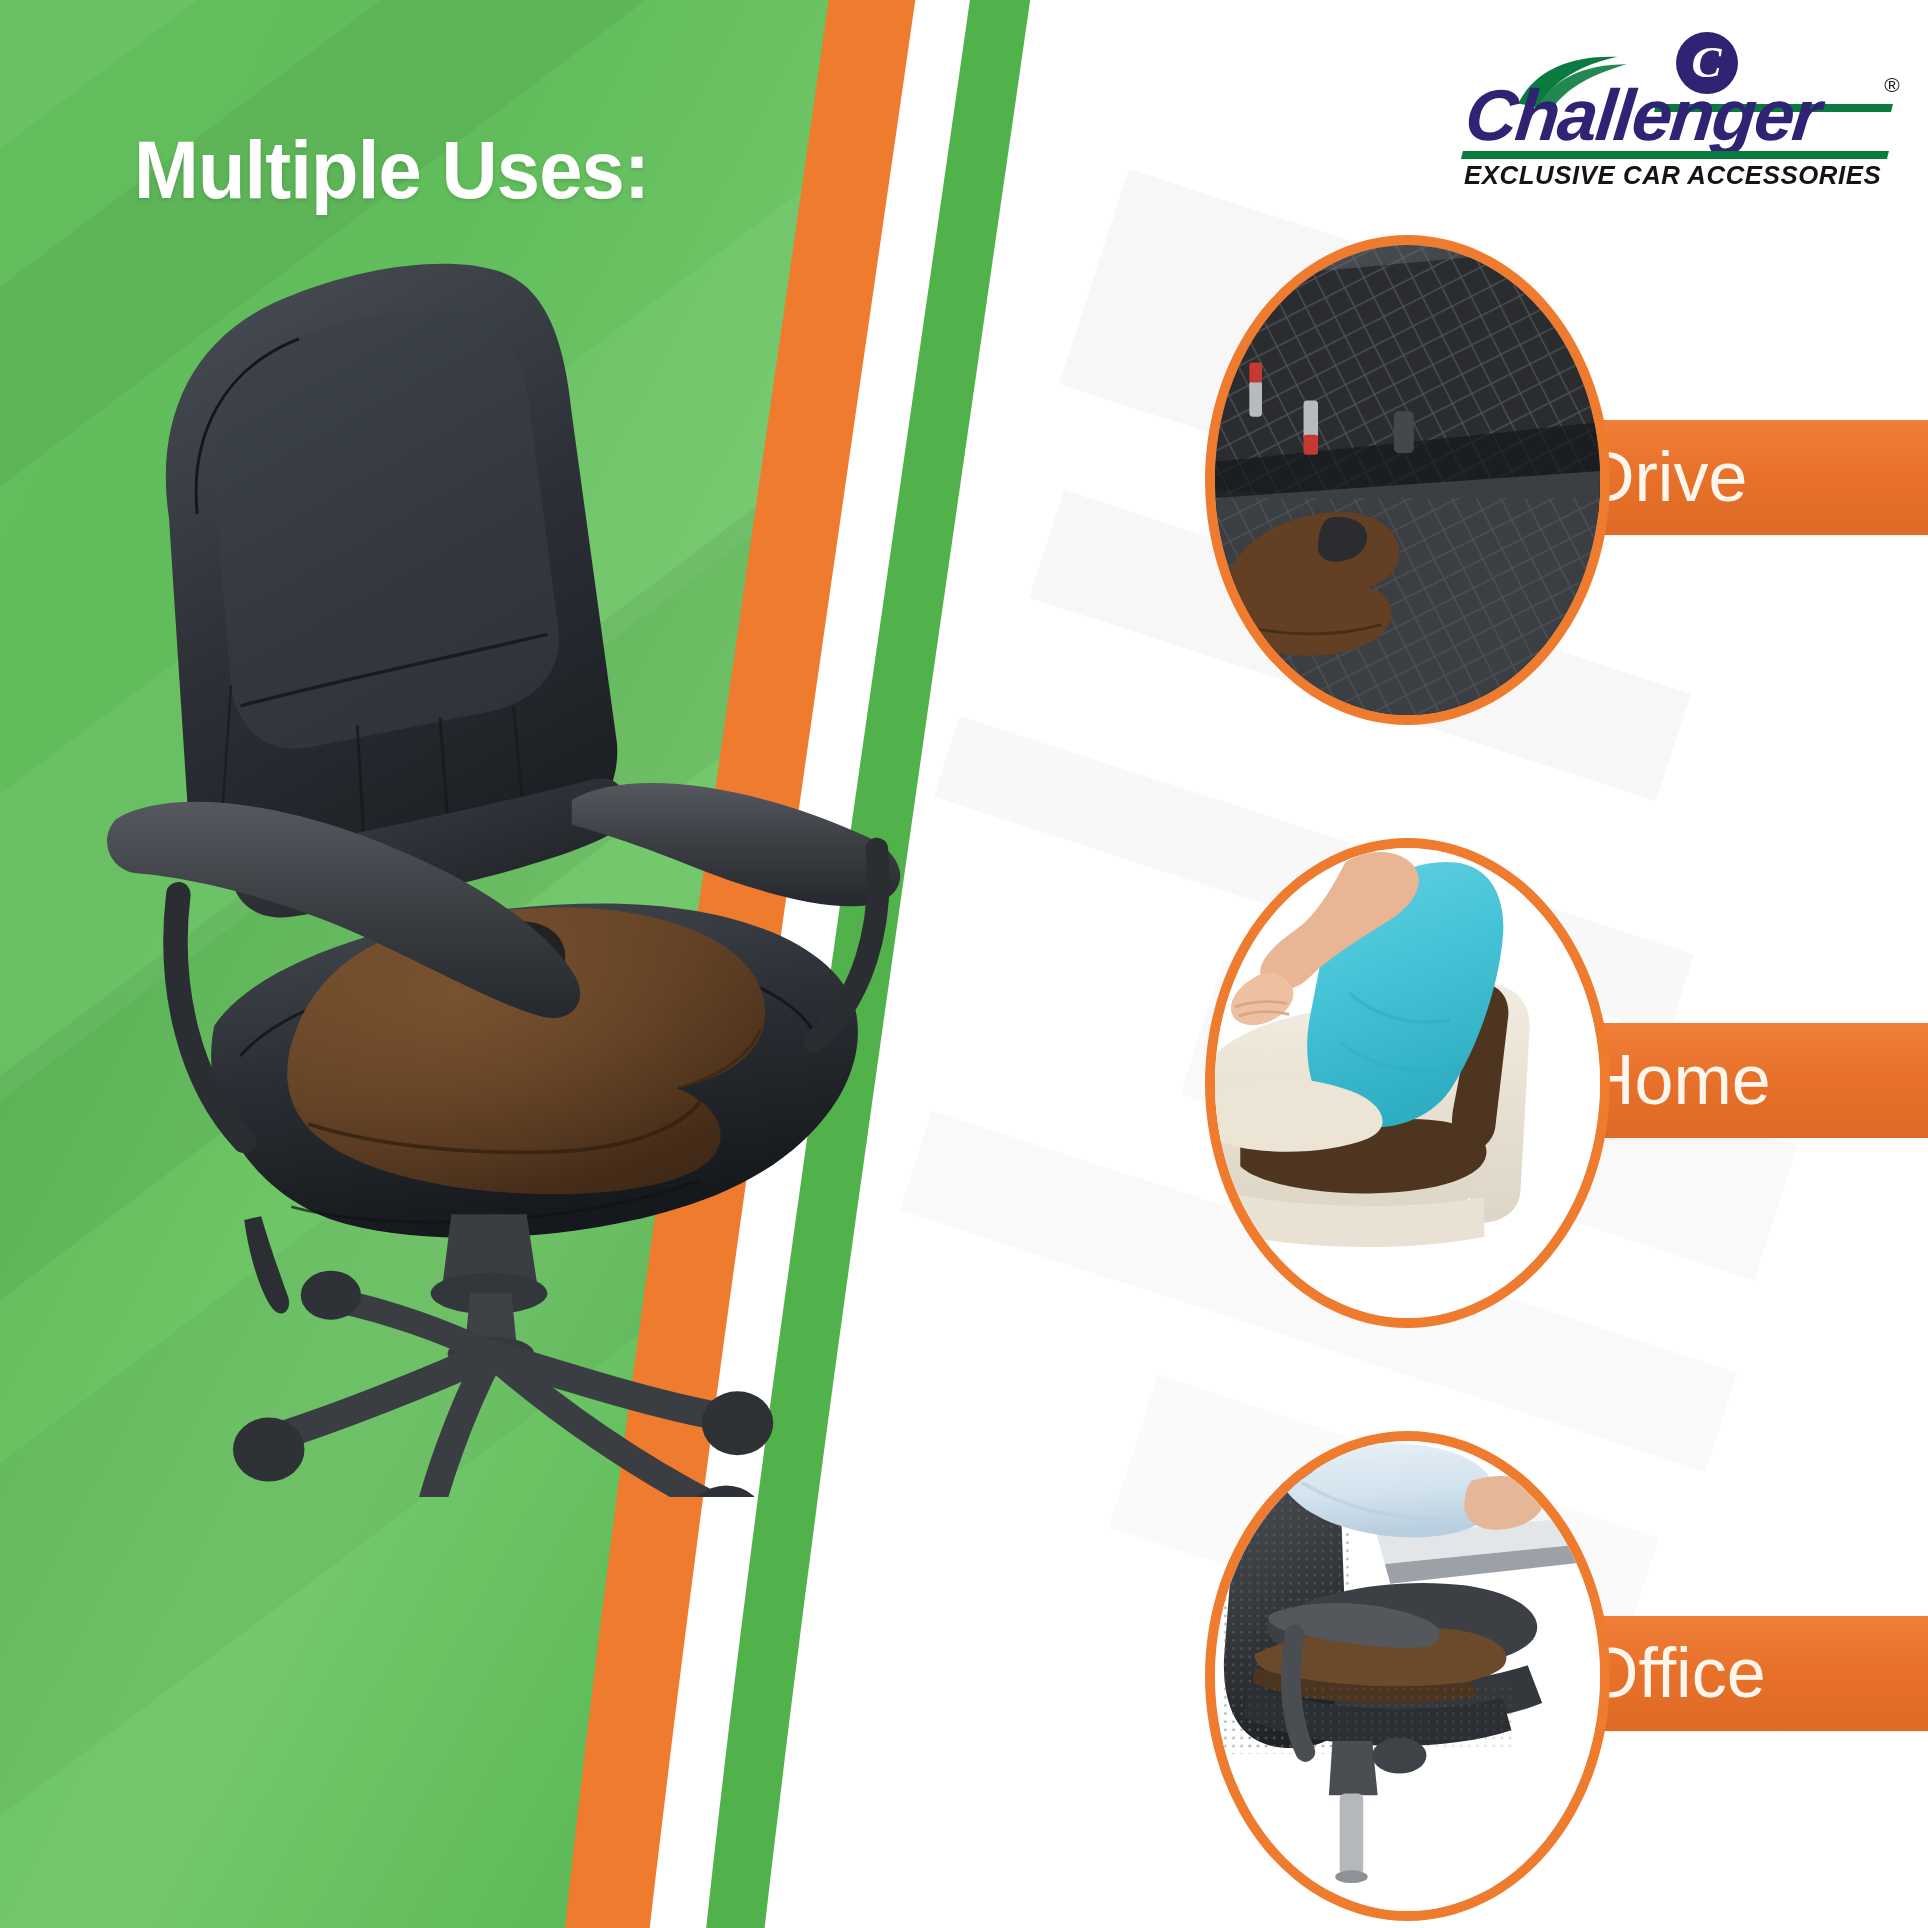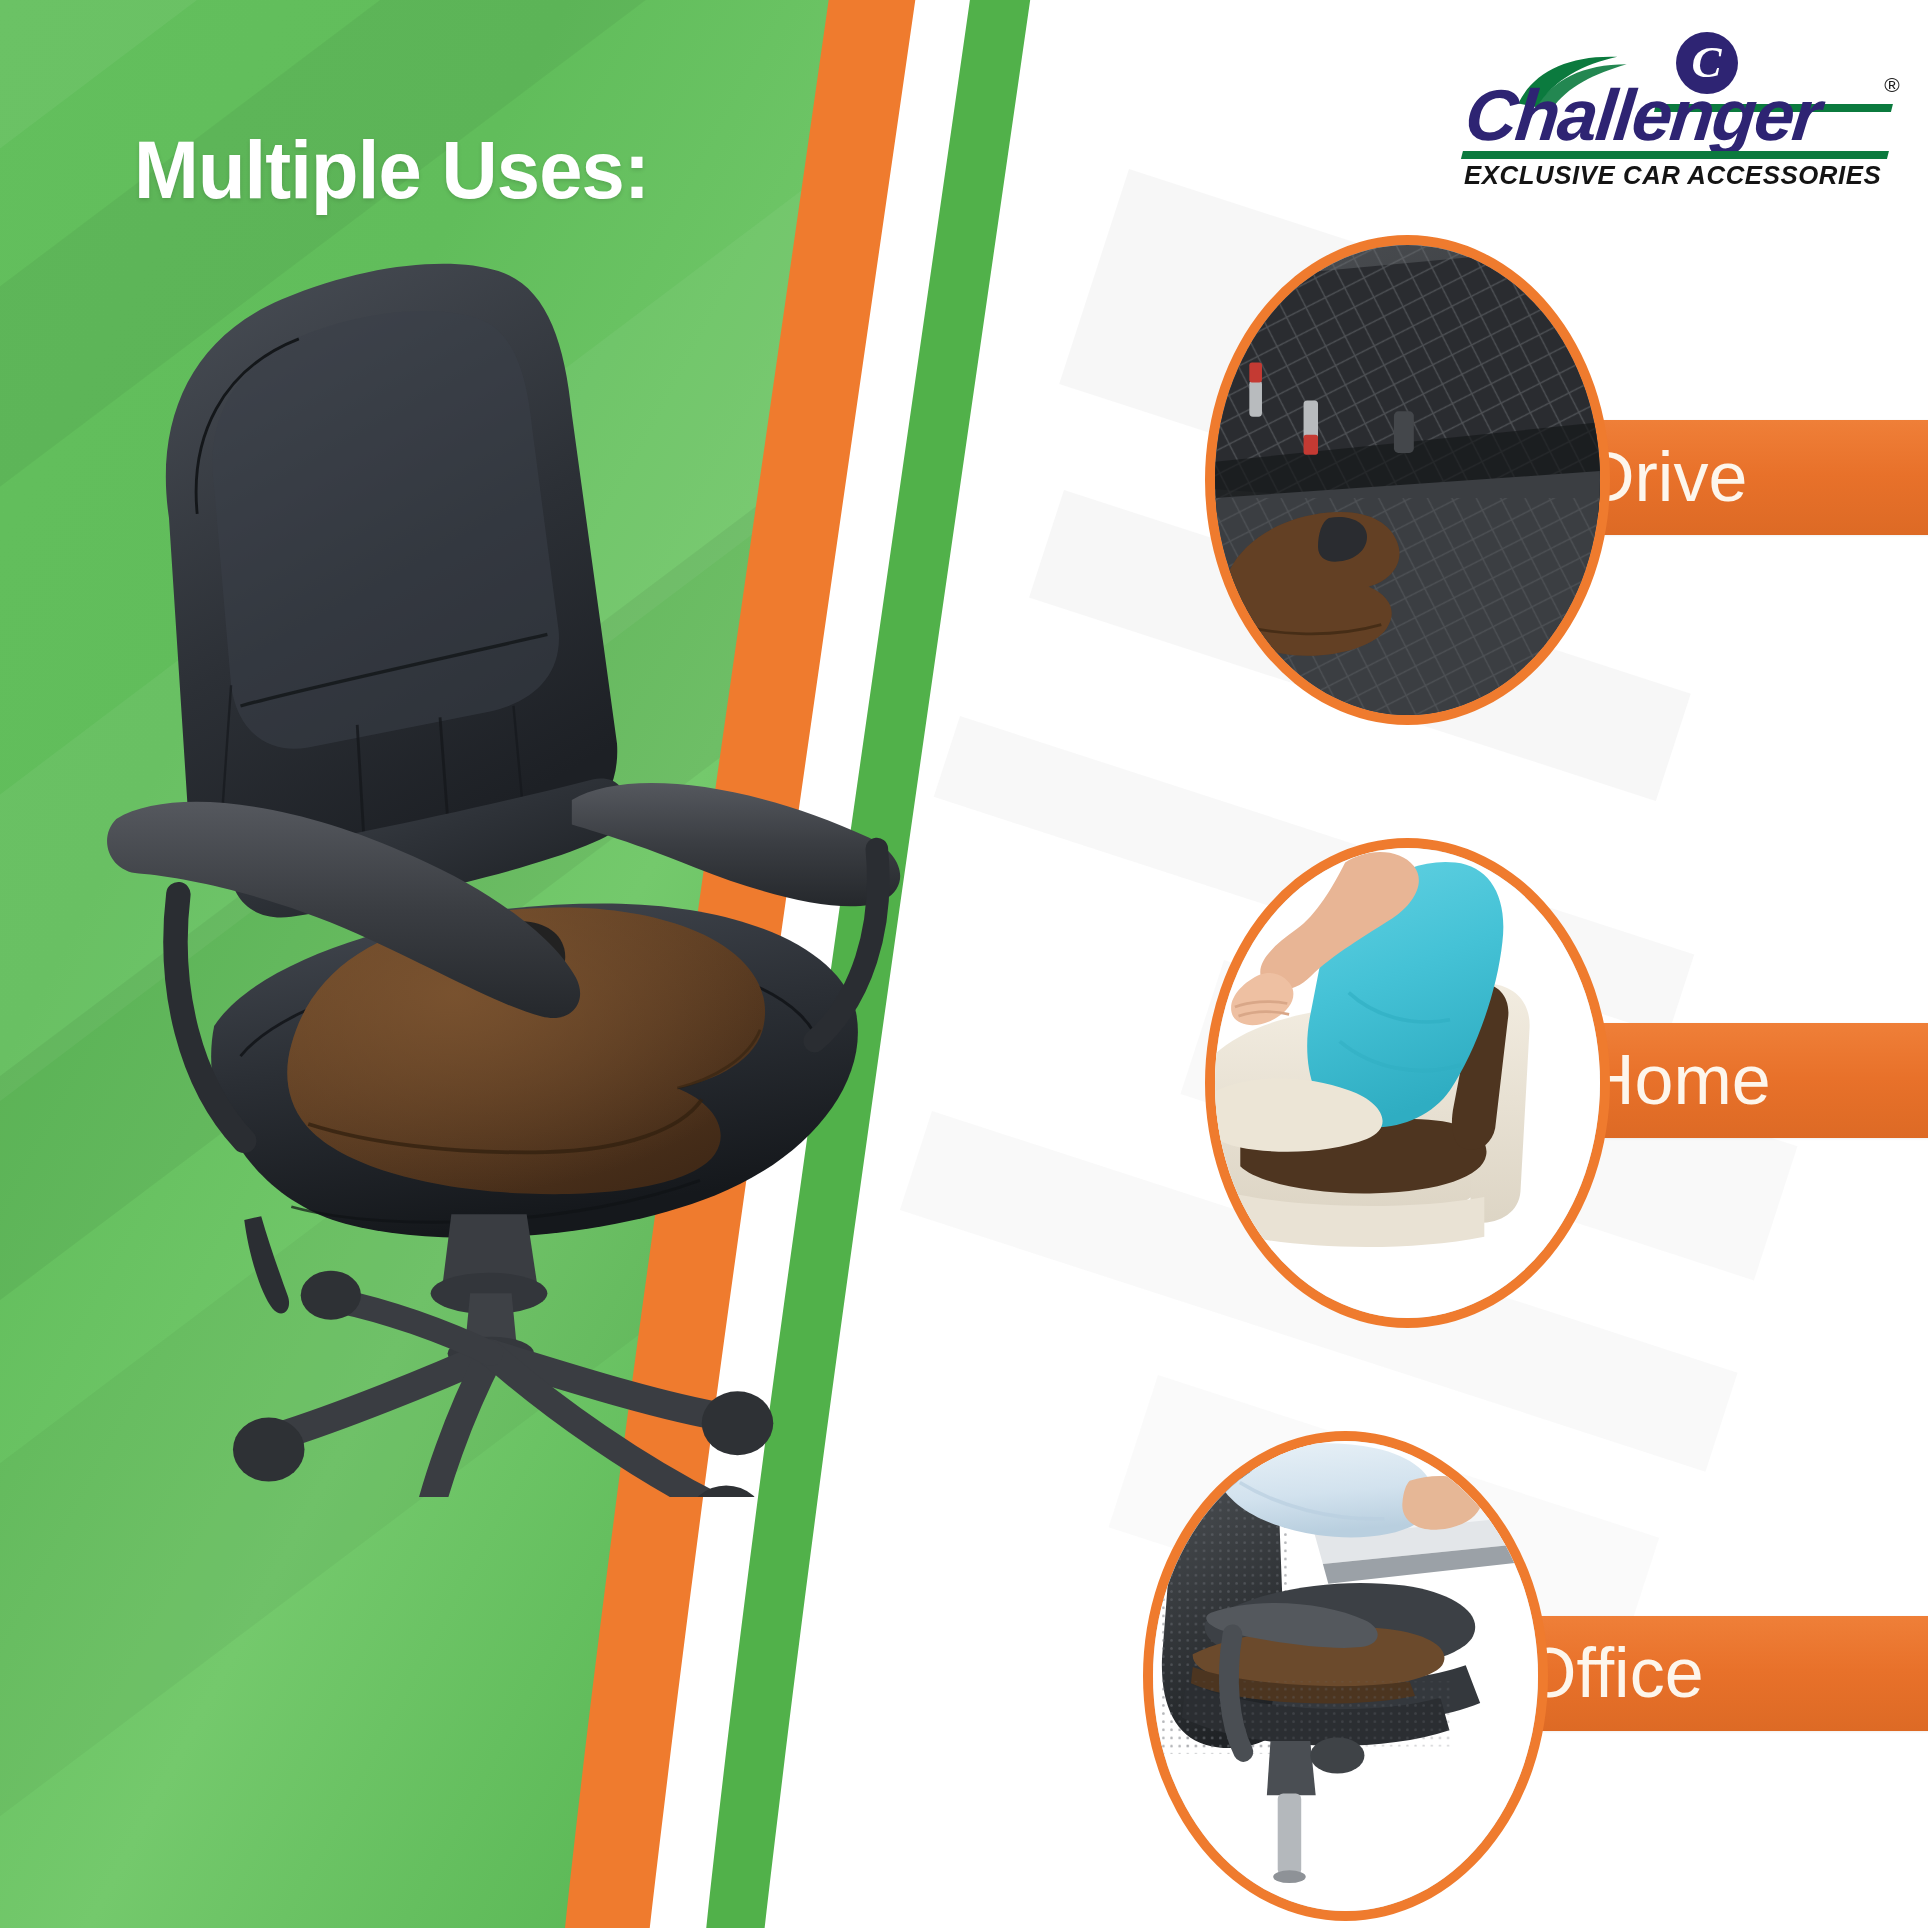--- a/index.html
+++ b/index.html
@@ -313,7 +313,7 @@
     </div>
   </div>
 
-  <div class="callout" style="left:1143px;top:1431px;">
+  <div class="callout" style="left:1205px;top:1431px;">
     <div class="banner">
       <div class="banner-label">Office</div>
     </div>

